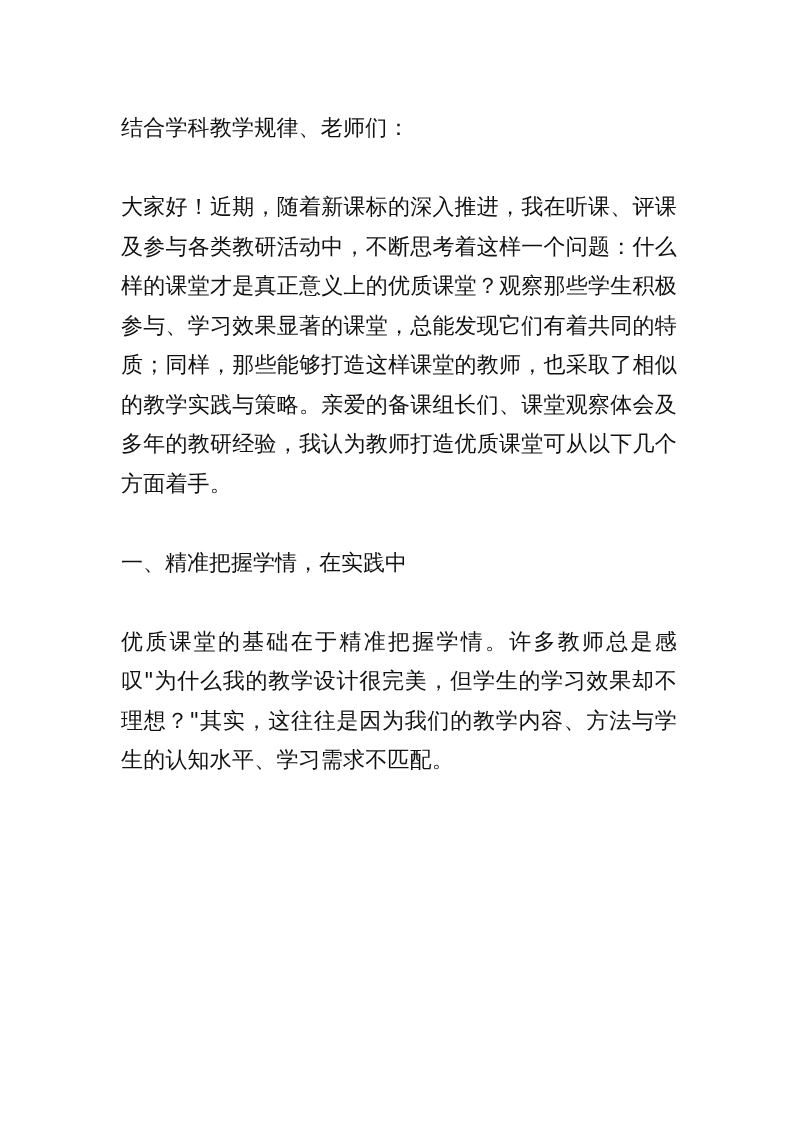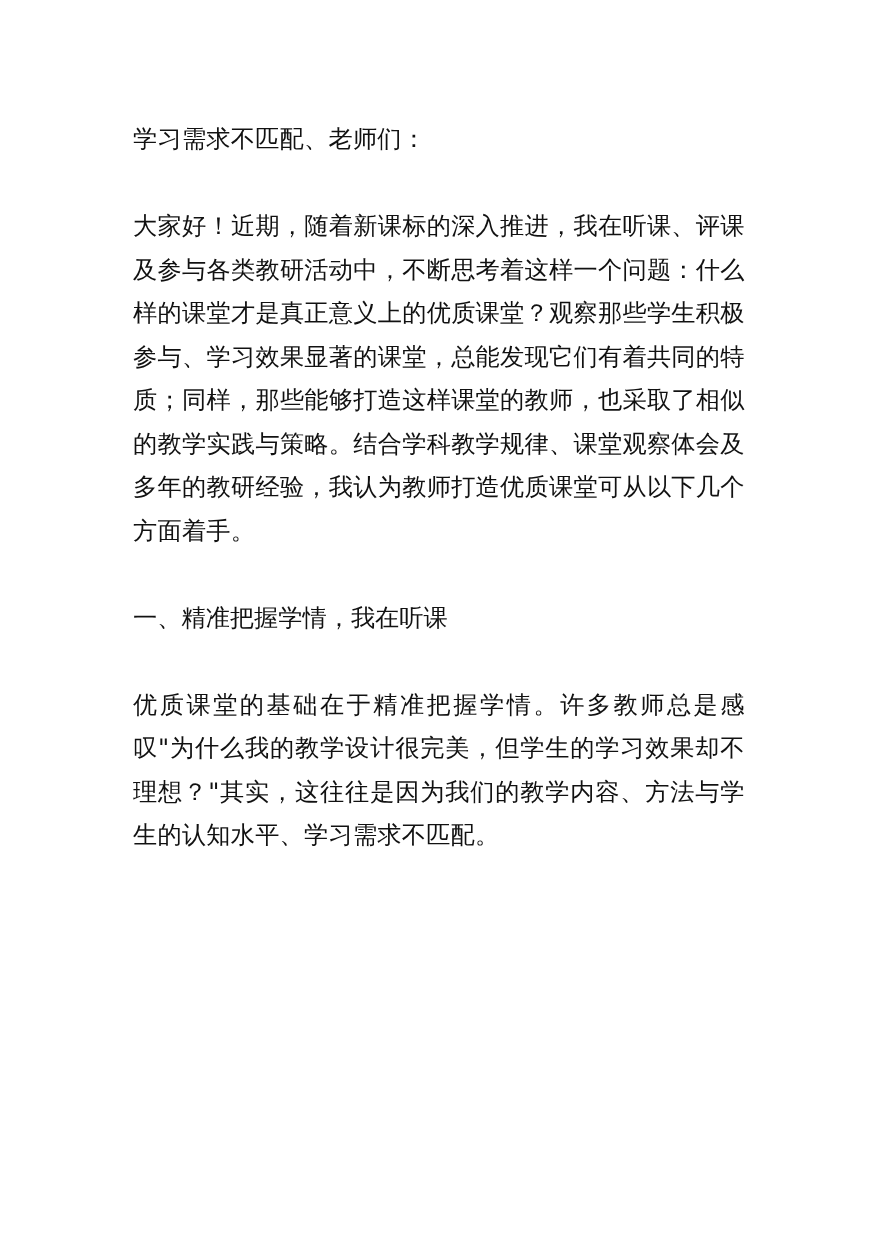--- a/index.html
+++ b/index.html
@@ -43,7 +43,7 @@
 <body>
 
 <div class="page">
-  <p class="para">学习需求不匹配、老师们：</p>
+  <p class="para">结合学科教学规律、老师们：</p>
   <div class="gap"></div>
   <p class="para">大家好！近期，随着新课标的深入推进，我在听课、评课及参与各类教研活动中，不断思考着这样一个问题：什么样的课堂才是真正意义上的优质课堂？观察那些学生积极参与、学习效果显著的课堂，总能发现它们有着共同的特质；同样，那些能够打造这样课堂的教师，也采取了相似的教学实践与策略。结合学科教学规律、课堂观察体会及多年的教研经验，我认为教师打造优质课堂可从以下几个方面着手。</p>
   <div class="gap"></div>

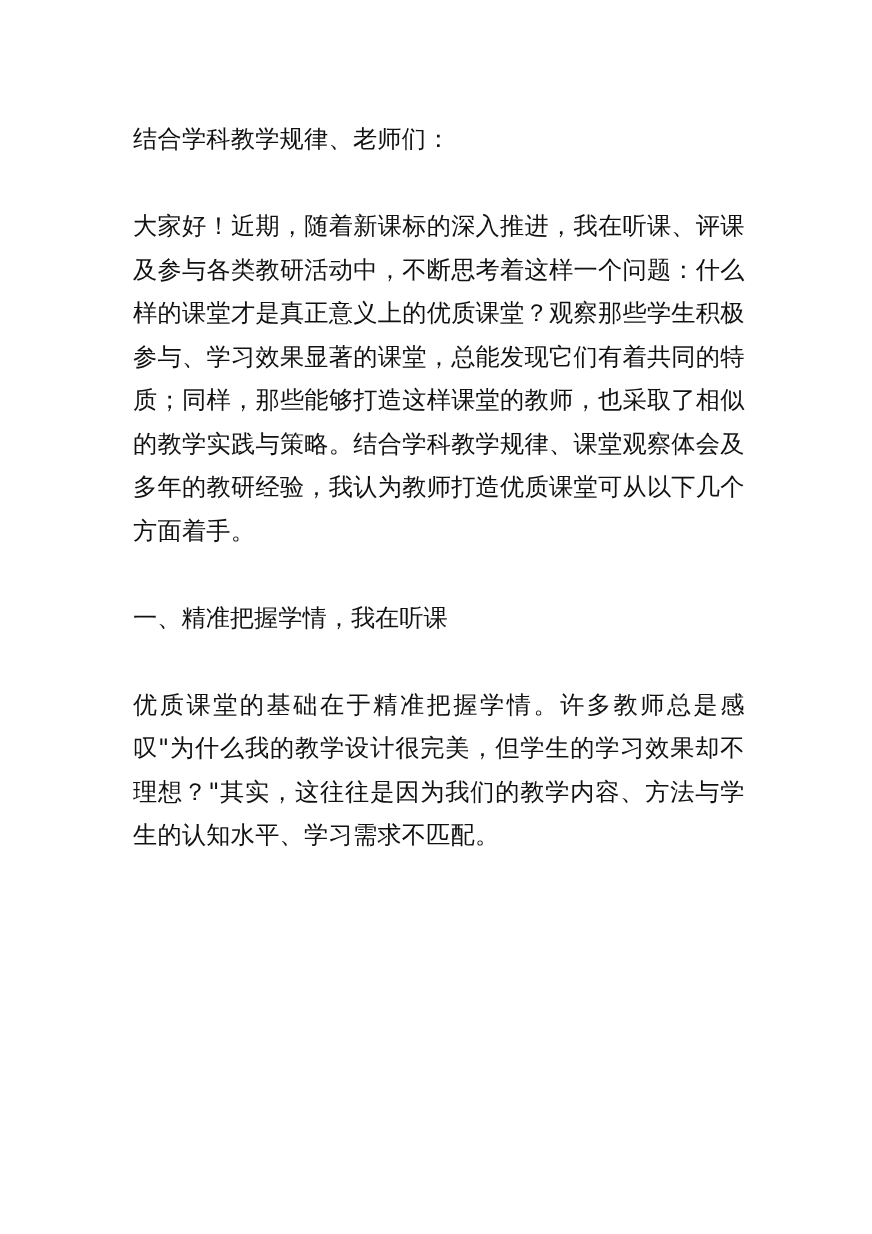--- a/index.html
+++ b/index.html
@@ -45,7 +45,7 @@
 <div class="page">
   <p class="para">结合学科教学规律、老师们：</p>
   <div class="gap"></div>
-  <p class="para">大家好！近期，随着新课标的深入推进，我在听课、评课及参与各类教研活动中，不断思考着这样一个问题：什么样的课堂才是真正意义上的优质课堂？观察那些学生积极参与、学习效果显著的课堂，总能发现它们有着共同的特质；同样，那些能够打造这样课堂的教师，也采取了相似的教学实践与策略。结合学科教学规律、课堂观察体会及多年的教研经验，我认为教师打造优质课堂可从以下几个方面着手。</p>
+  <p class="para">大家好！近期，随着新课标的深入推进，我在听课、评课及参与各类教研活动中，不断思考着这样一个问题：什么样的课堂才是真正意义上的优质课堂？观察那些学生积极参与、学习效果显著的课堂，总能发现它们有着共同的特质；同样，那些能够打造这样课堂的教师，也采取了相似的教学实践与策略。亲爱的备课组长们、课堂观察体会及多年的教研经验，我认为教师打造优质课堂可从以下几个方面着手。</p>
   <div class="gap"></div>
   <h2 class="heading">一、精准把握学情，我在听课</h2>
   <div class="gap"></div>

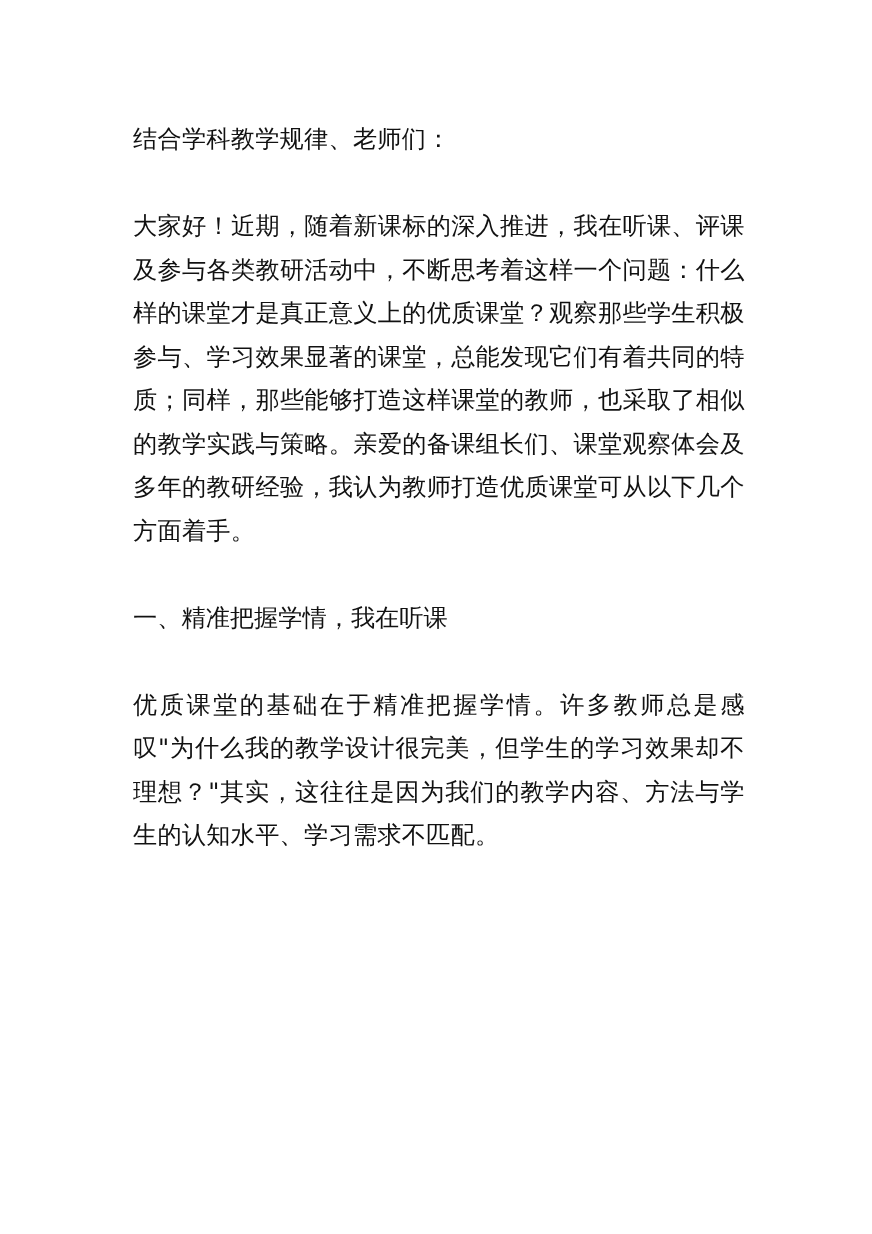--- a/index.html
+++ b/index.html
@@ -47,7 +47,7 @@
   <div class="gap"></div>
   <p class="para">大家好！近期，随着新课标的深入推进，我在听课、评课及参与各类教研活动中，不断思考着这样一个问题：什么样的课堂才是真正意义上的优质课堂？观察那些学生积极参与、学习效果显著的课堂，总能发现它们有着共同的特质；同样，那些能够打造这样课堂的教师，也采取了相似的教学实践与策略。亲爱的备课组长们、课堂观察体会及多年的教研经验，我认为教师打造优质课堂可从以下几个方面着手。</p>
   <div class="gap"></div>
-  <h2 class="heading">一、精准把握学情，我在听课</h2>
+  <h2 class="heading">一、精准把握学情，在实践中</h2>
   <div class="gap"></div>
   <p class="para">优质课堂的基础在于精准把握学情。许多教师总是感叹"为什么我的教学设计很完美，但学生的学习效果却不理想？"其实，这往往是因为我们的教学内容、方法与学生的认知水平、学习需求不匹配。</p>
   <div class="gap"></div>

